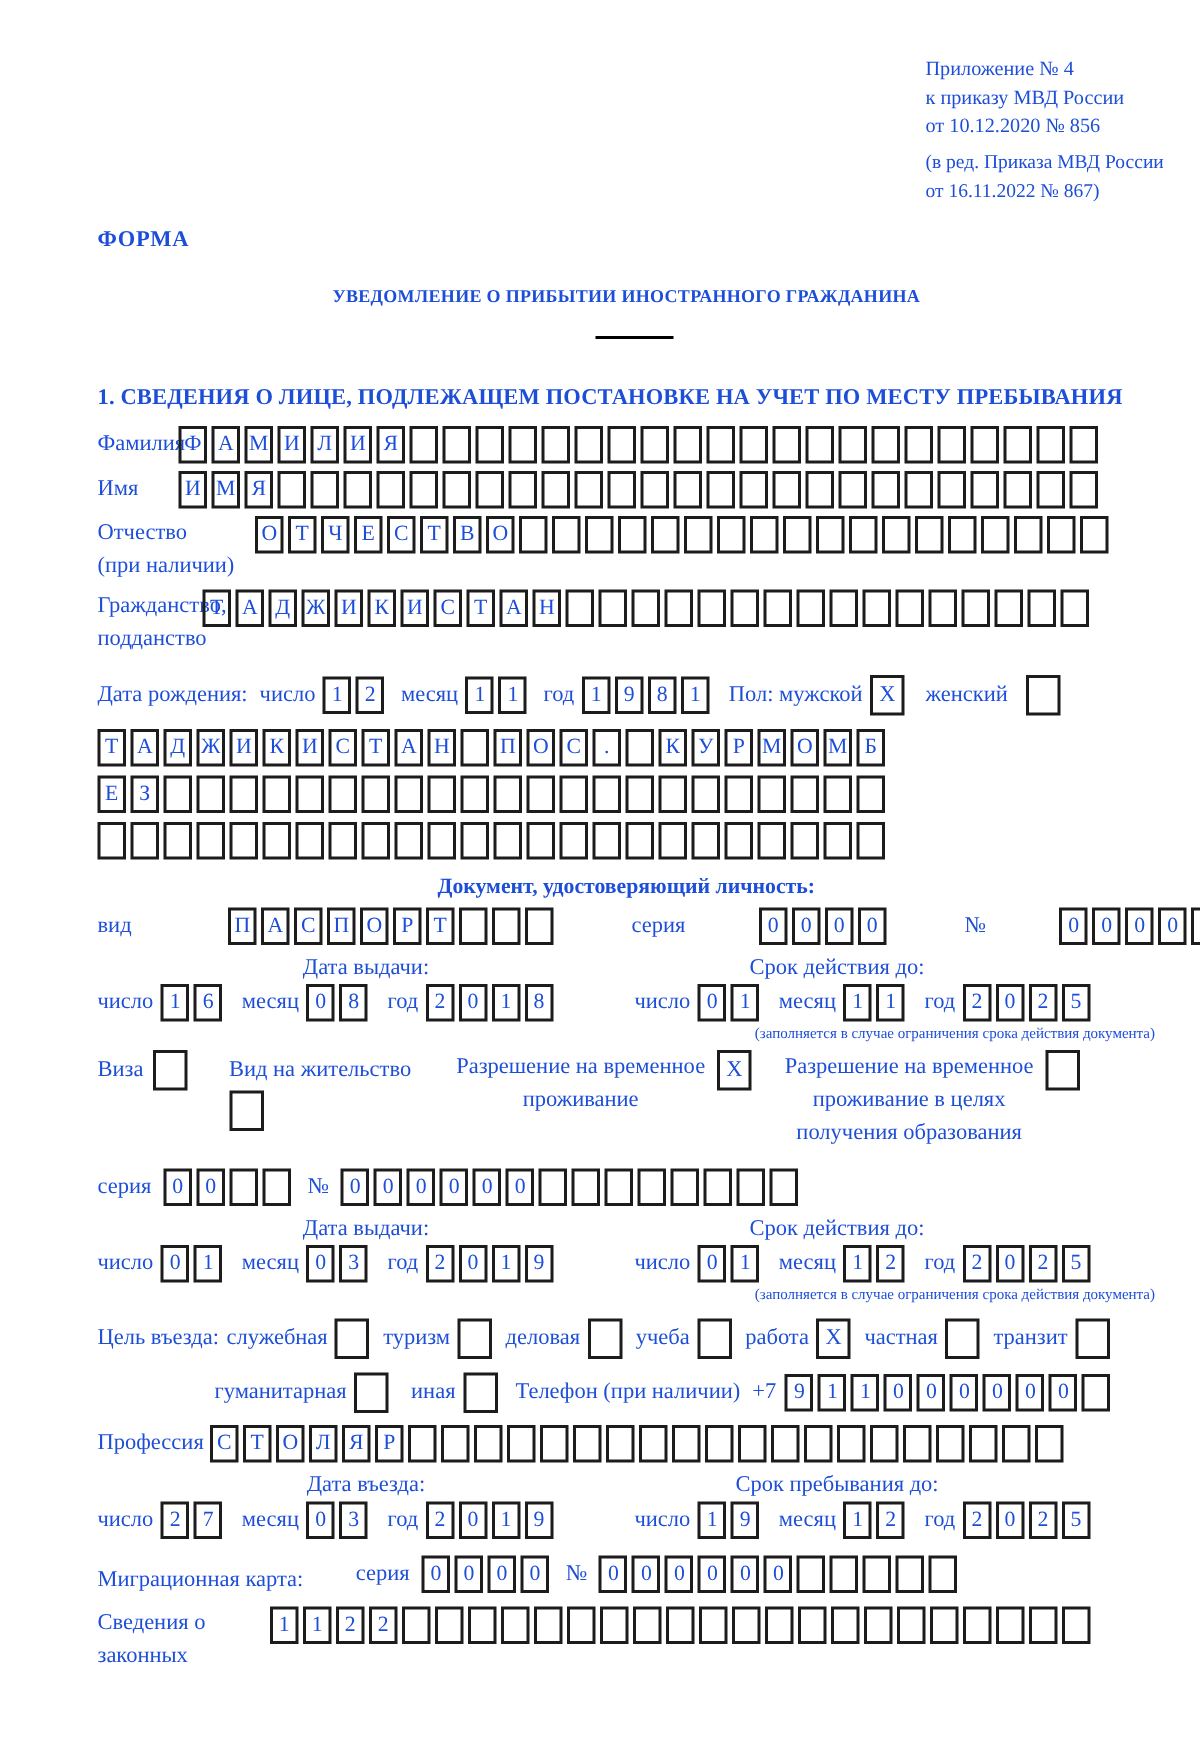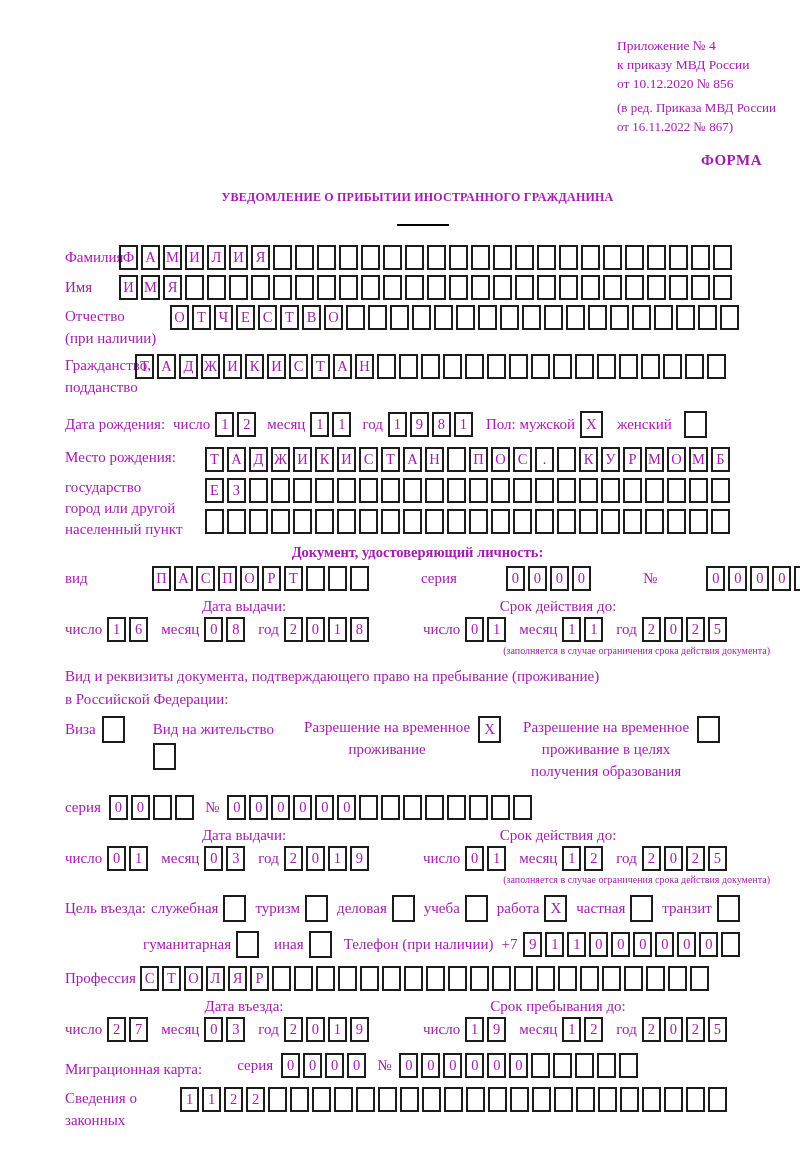--- a/index.html
+++ b/index.html
@@ -7,7 +7,7 @@
     width:800px;height:1163px;overflow:hidden;box-sizing:border-box;
     padding:36px 30px 20px 65px;
     font-family:"Liberation Serif","DejaVu Serif",serif;
-    color:#a21caf;font-size:15px;background:#fff;position:relative;
+    color:#1d4ed8;font-size:15px;background:#fff;position:relative;
   }
   .appendix{margin-left:552px;font-size:13.5px;line-height:19px;white-space:nowrap;}
   .appendix .amend{margin-top:5px;font-size:13px;}

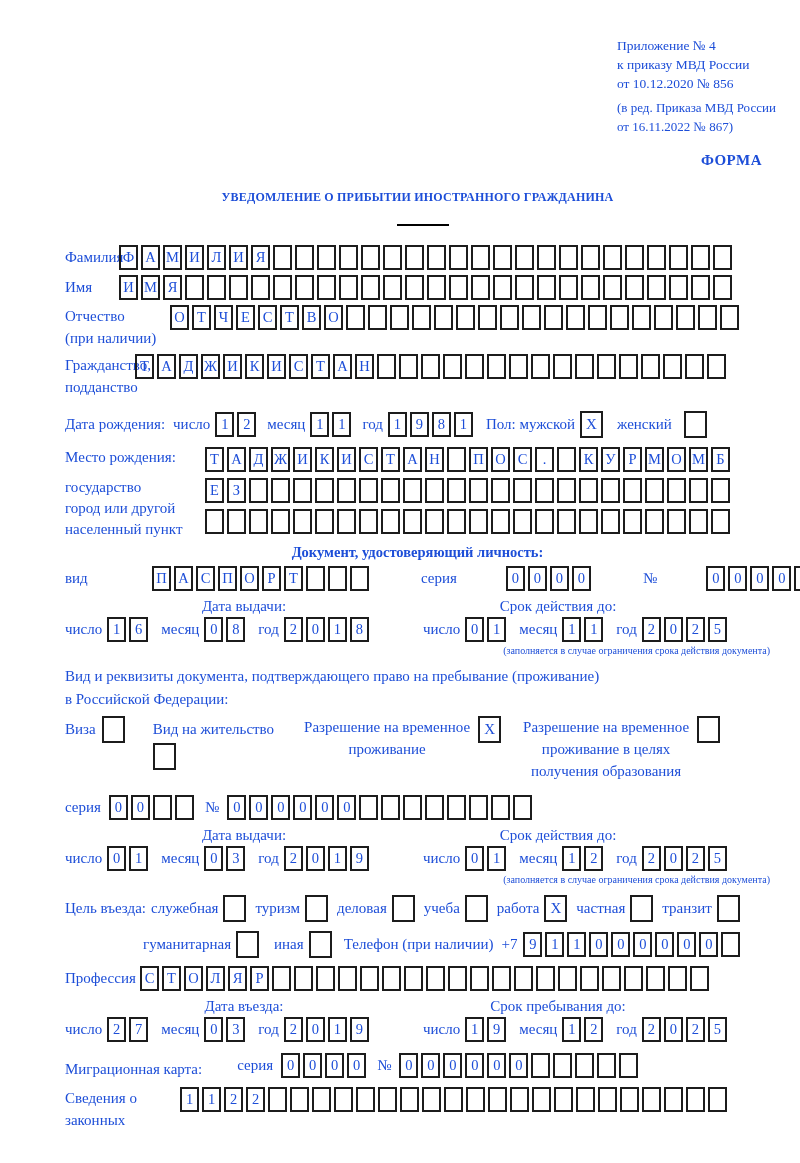--- a/index.html
+++ b/index.html
@@ -11,7 +11,7 @@
   }
   .appendix{margin-left:552px;font-size:13.5px;line-height:19px;white-space:nowrap;}
   .appendix .amend{margin-top:5px;font-size:13px;}
-  .forma{margin-top:16px;text-align:right;padding-right:8px;font-weight:bold;font-size:15px;letter-spacing:.5px;}
+  .forma{margin-top:16px;padding-right:8px;font-weight:bold;font-size:15px;letter-spacing:.5px;}
   .title{margin-top:16px;text-align:center;font-weight:bold;font-size:12px;line-height:25px;letter-spacing:.2px;}
   .uline{display:inline-block;width:52px;border-bottom:2px solid #000;margin-left:10px;vertical-align:baseline;height:14px;}
   .sec1{margin-top:22px;font-weight:bold;font-size:15px;letter-spacing:.1px;}

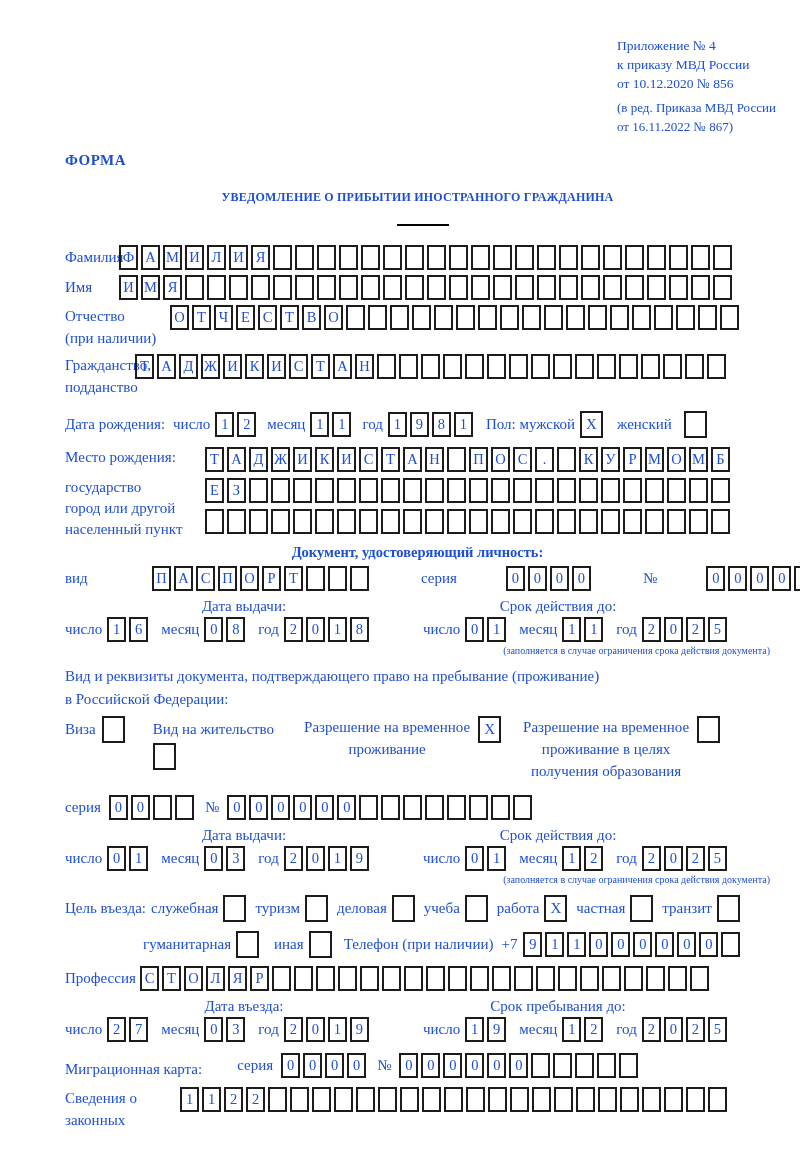--- a/index.html
+++ b/index.html
@@ -104,6 +104,7 @@
     <div><span class="uline"></span></div>
   </div>
 
+  <div class="sec1">1. СВЕДЕНИЯ О ЛИЦЕ, ПОДЛЕЖАЩЕМ ПОСТАНОВКЕ НА УЧЕТ ПО МЕСТУ ПРЕБЫВАНИЯ</div>
 
   <div class="row r-surname">
     <span class="lbl w54">Фамилия</span>

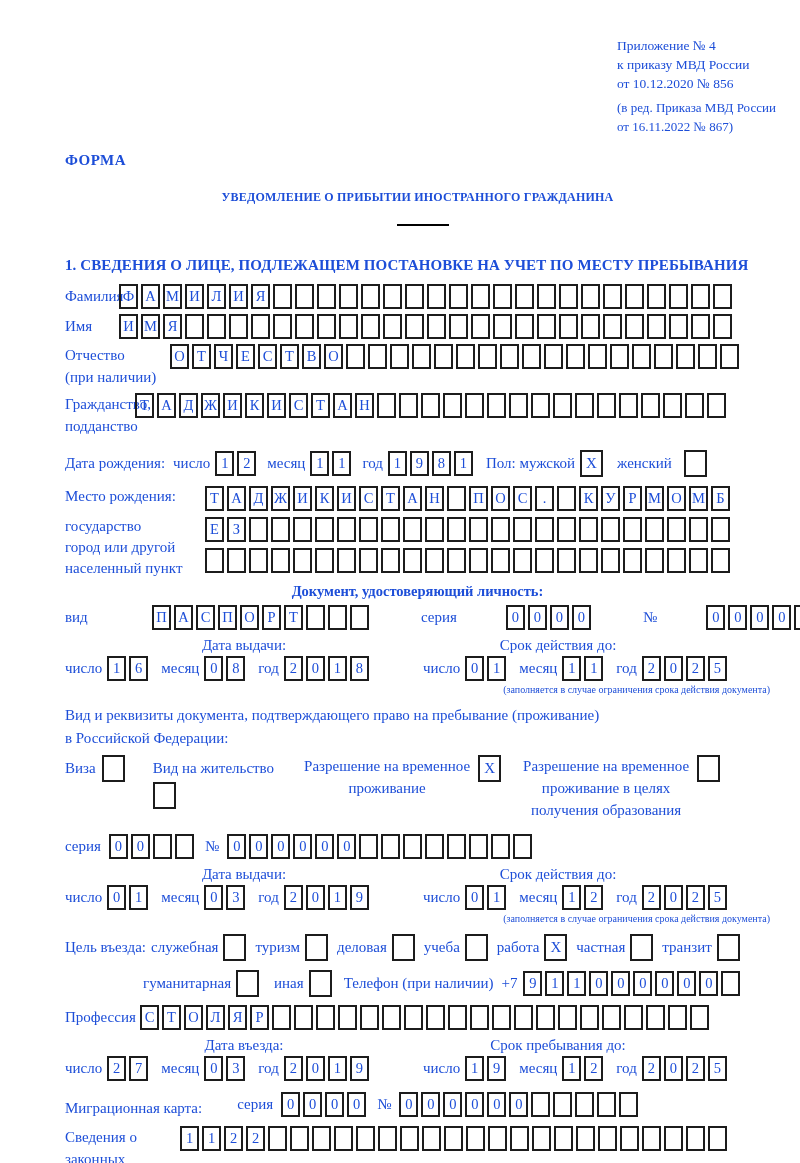--- a/index.html
+++ b/index.html
@@ -271,12 +271,6 @@
   </div>
 
   <div class="row r-birthplace">
-    <div class="bp-labels">
-      <div class="first">Место рождения:</div>
-      <div>государство</div>
-      <div>город или другой</div>
-      <div>населенный пункт</div>
-    </div>
     <div class="bp-cells">
       <span class="cellrow">
           <span class="cell">Т</span>

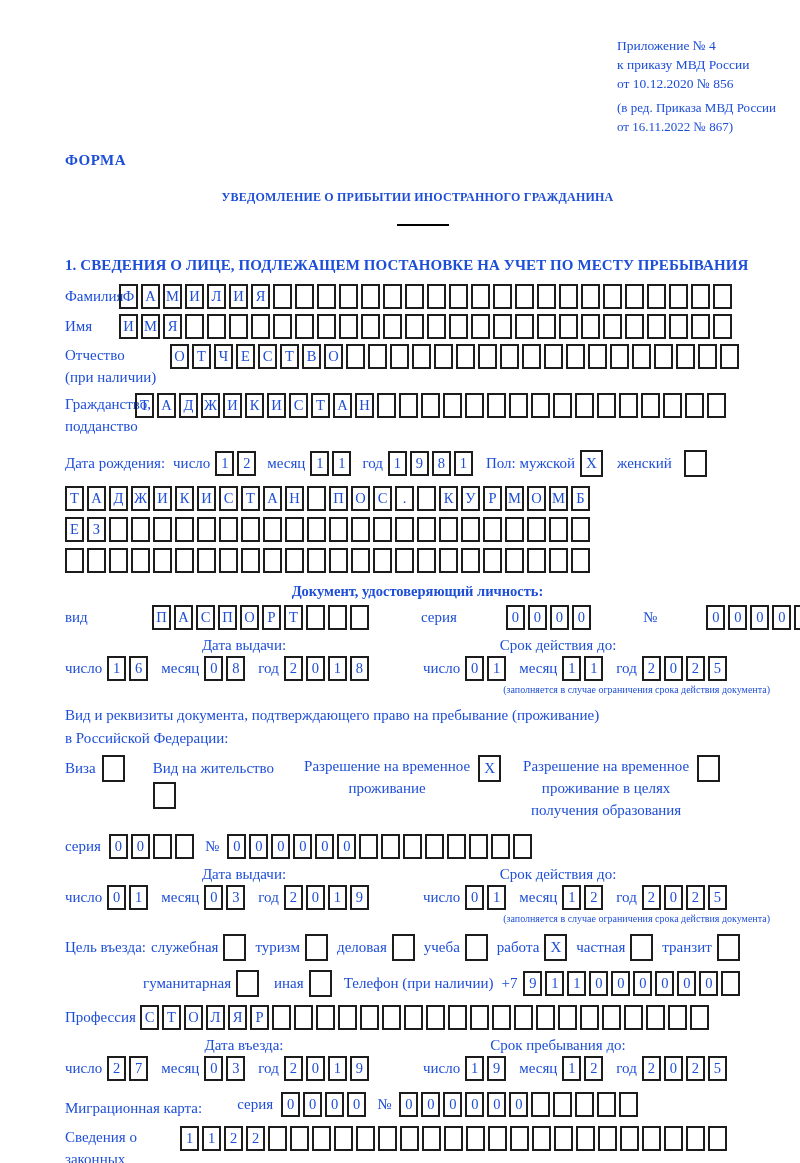--- a/index.html
+++ b/index.html
@@ -439,10 +439,6 @@
   </div>
   <div class="noter">(заполняется в случае ограничения срока действия документа)</div>
 
-  <div class="para">
-    <div>Вид и реквизиты документа, подтверждающего право на пребывание (проживание)</div>
-    <div>в Российской Федерации:</div>
-  </div>
 
   <div class="resrow">
     <span class="res-item">

